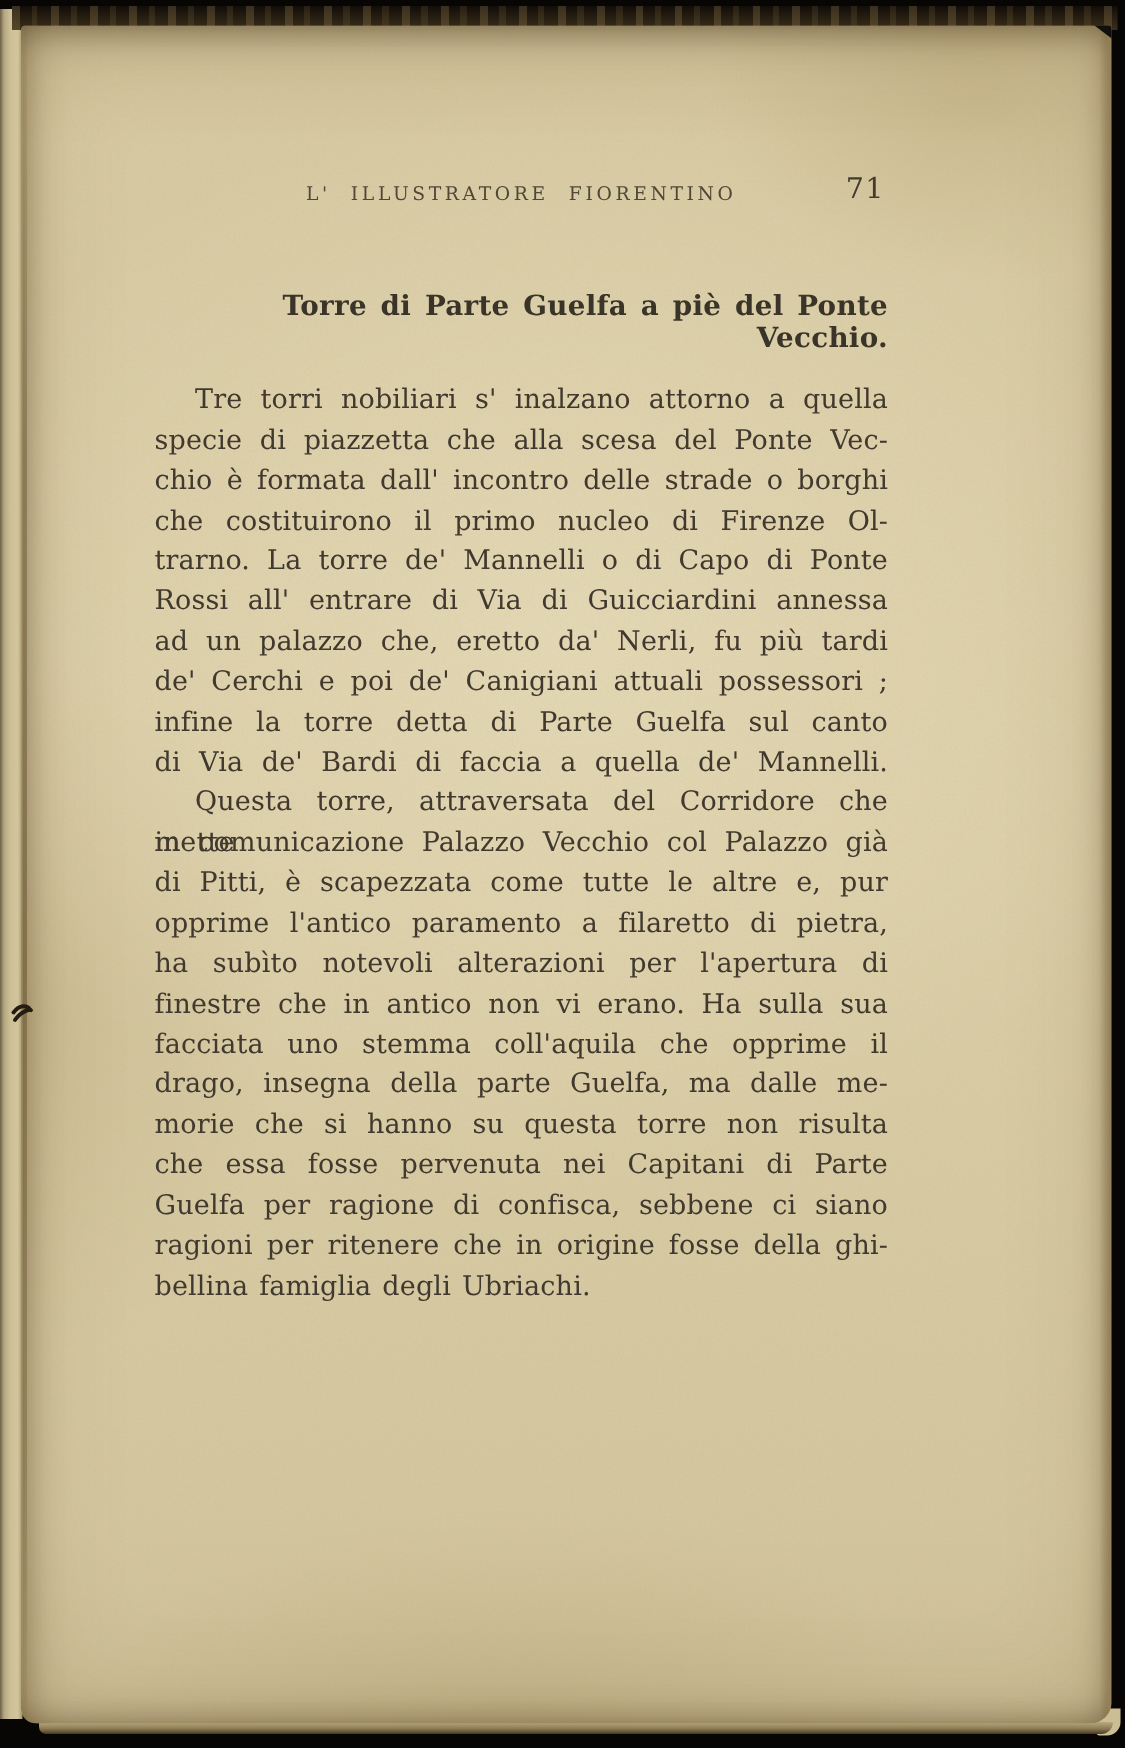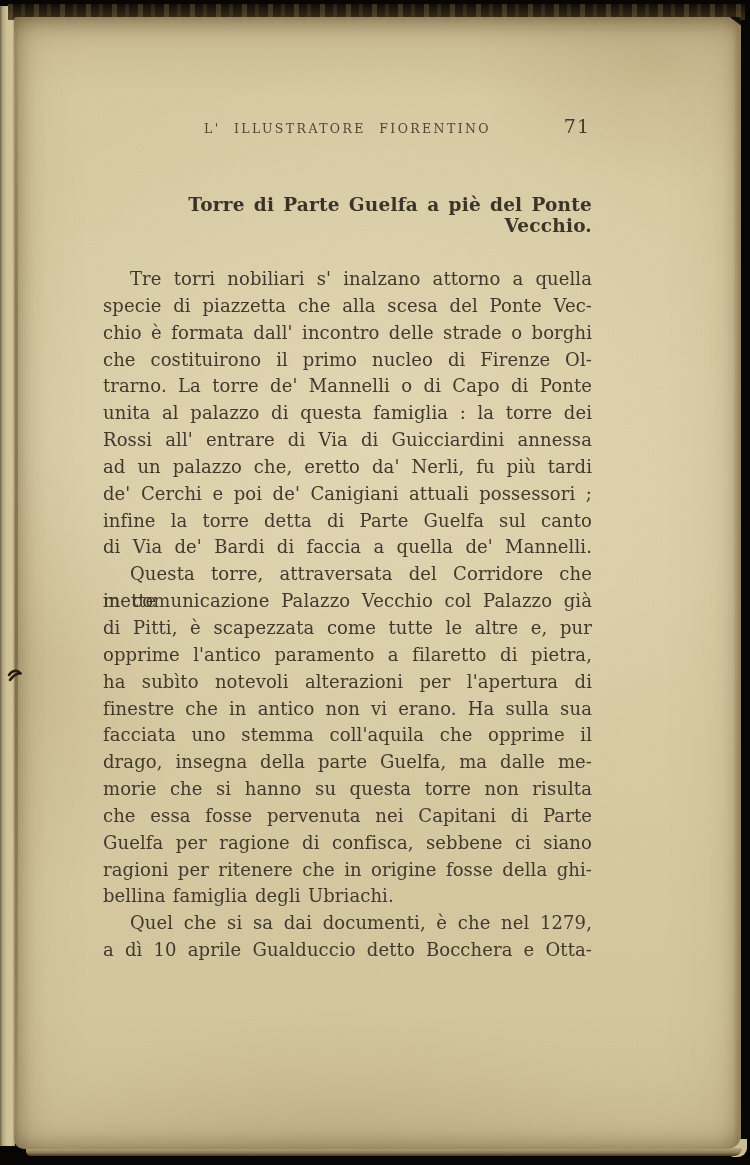--- a/index.html
+++ b/index.html
@@ -111,7 +111,6 @@
   .body-text {
     position: absolute; left: 89px; top: 237px; width: 489px;
     color: #3a332a;
-    margin-top: 12px;
   }
   .ln {
     height: 26.85px;

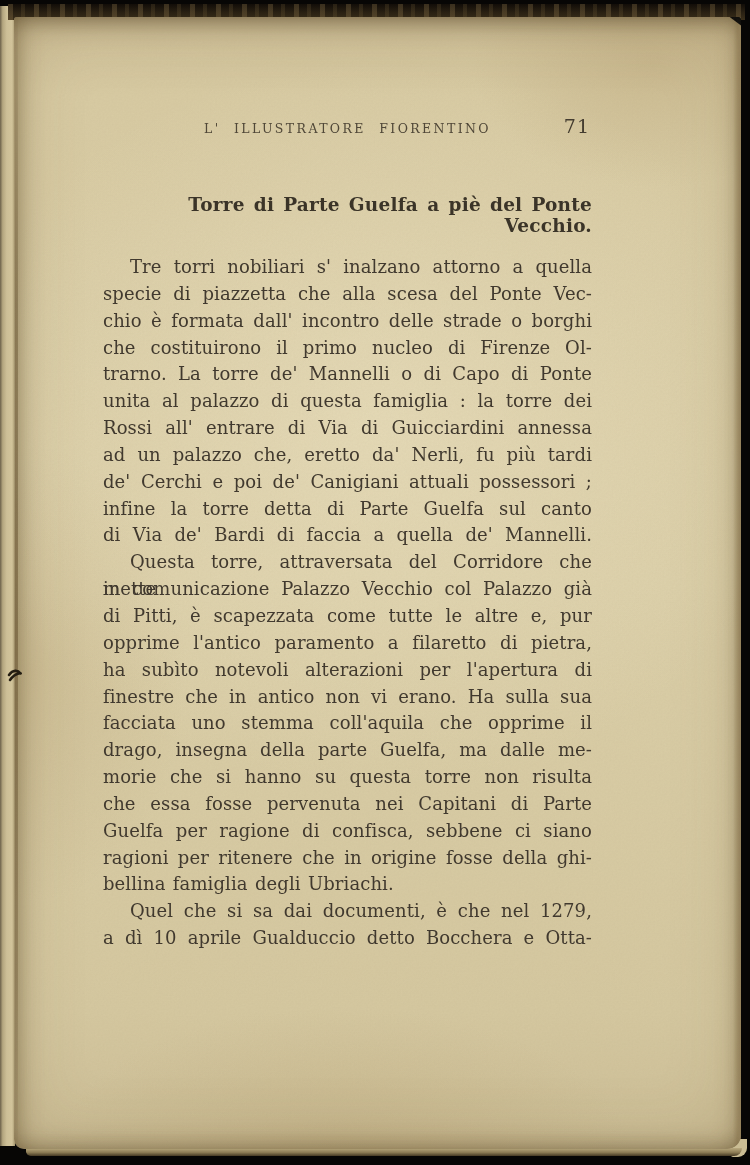--- a/index.html
+++ b/index.html
@@ -161,7 +161,6 @@
           <div class="ln">chio è formata dall' incontro delle strade o borghi</div>
           <div class="ln">che costituirono il primo nucleo di Firenze Ol-</div>
           <div class="ln">trarno. La torre de' Mannelli o di Capo di Ponte</div>
-          <div class="ln">unita al palazzo di questa famiglia : la torre dei</div>
           <div class="ln">Rossi all' entrare di Via di Guicciardini annessa</div>
           <div class="ln">ad un palazzo che, eretto da' Nerli, fu più tardi</div>
           <div class="ln">de' Cerchi e poi de' Canigiani attuali possessori ;</div>

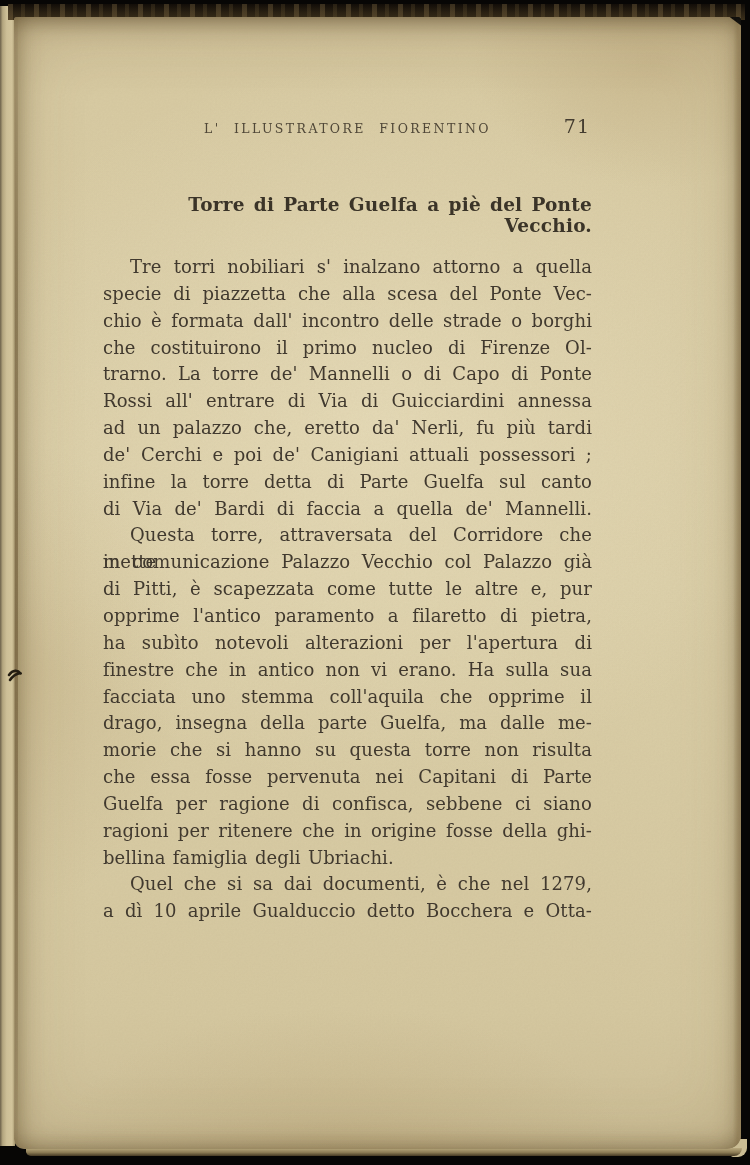--- a/index.html
+++ b/index.html
@@ -184,10 +184,6 @@
           <div class="ln lastleft">bellina famiglia degli Ubriachi.</div>
         </div>
 
-        <div class="para">
-          <div class="ln ind">Quel che si sa dai documenti, è che nel 1279,</div>
-          <div class="ln">a dì 10 aprile Gualduccio detto Bocchera e Otta-</div>
-        </div>
       </div>
 
     </div>

